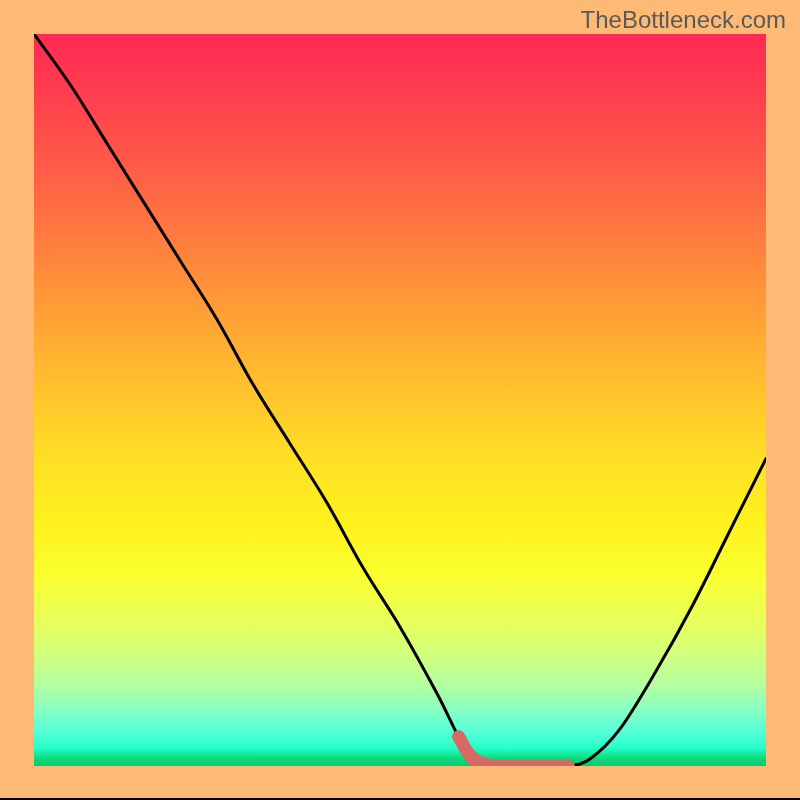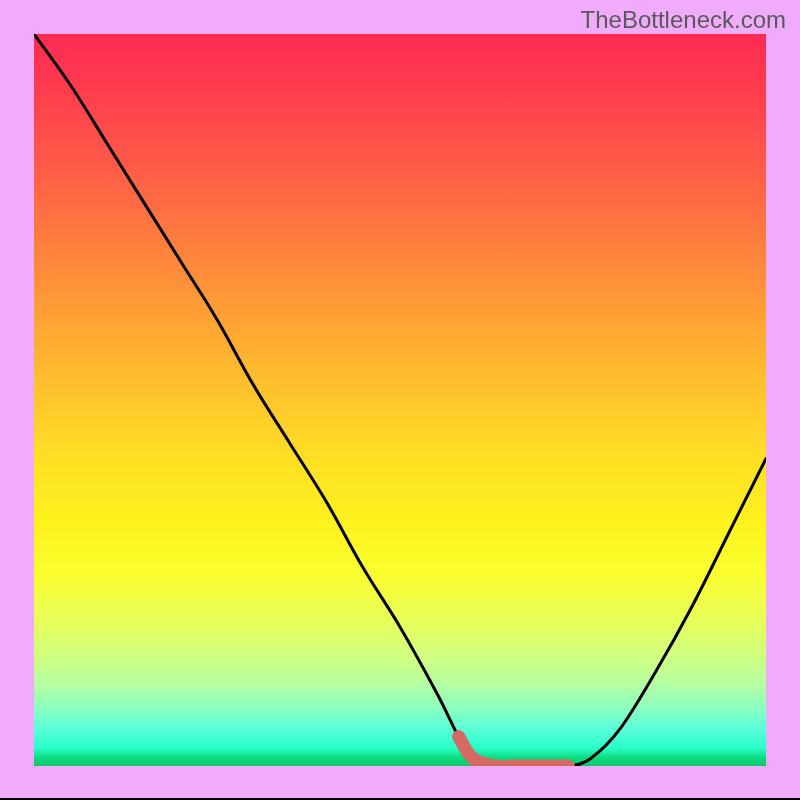--- a/index.html
+++ b/index.html
@@ -8,7 +8,7 @@
     width: 800px;
     height: 798px;
     position: relative;
-    background: #f0abfc;
+    background: #fdba74;
     text-align: right;
   }
   .watermark {

